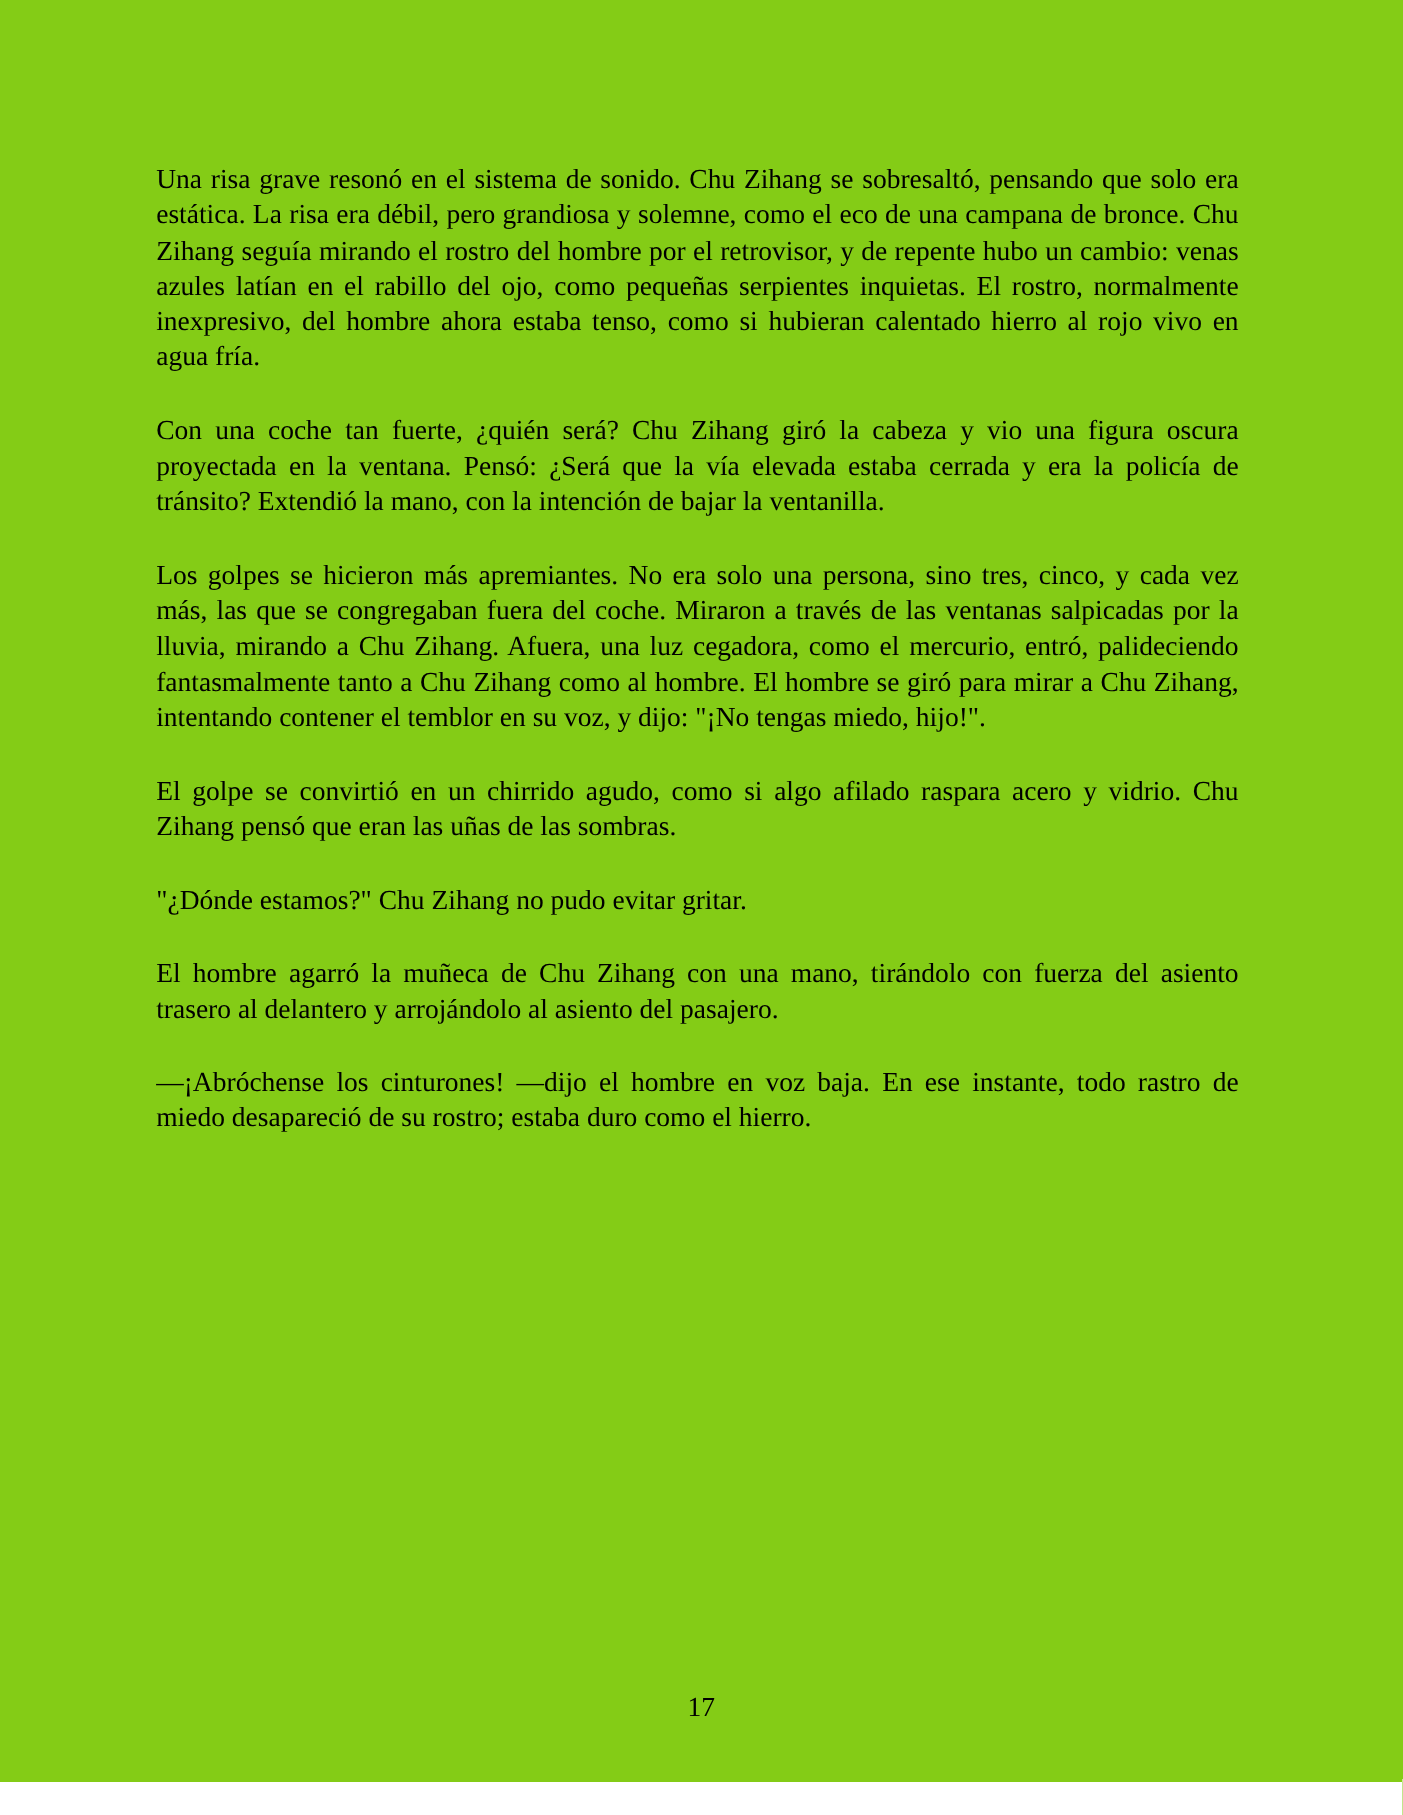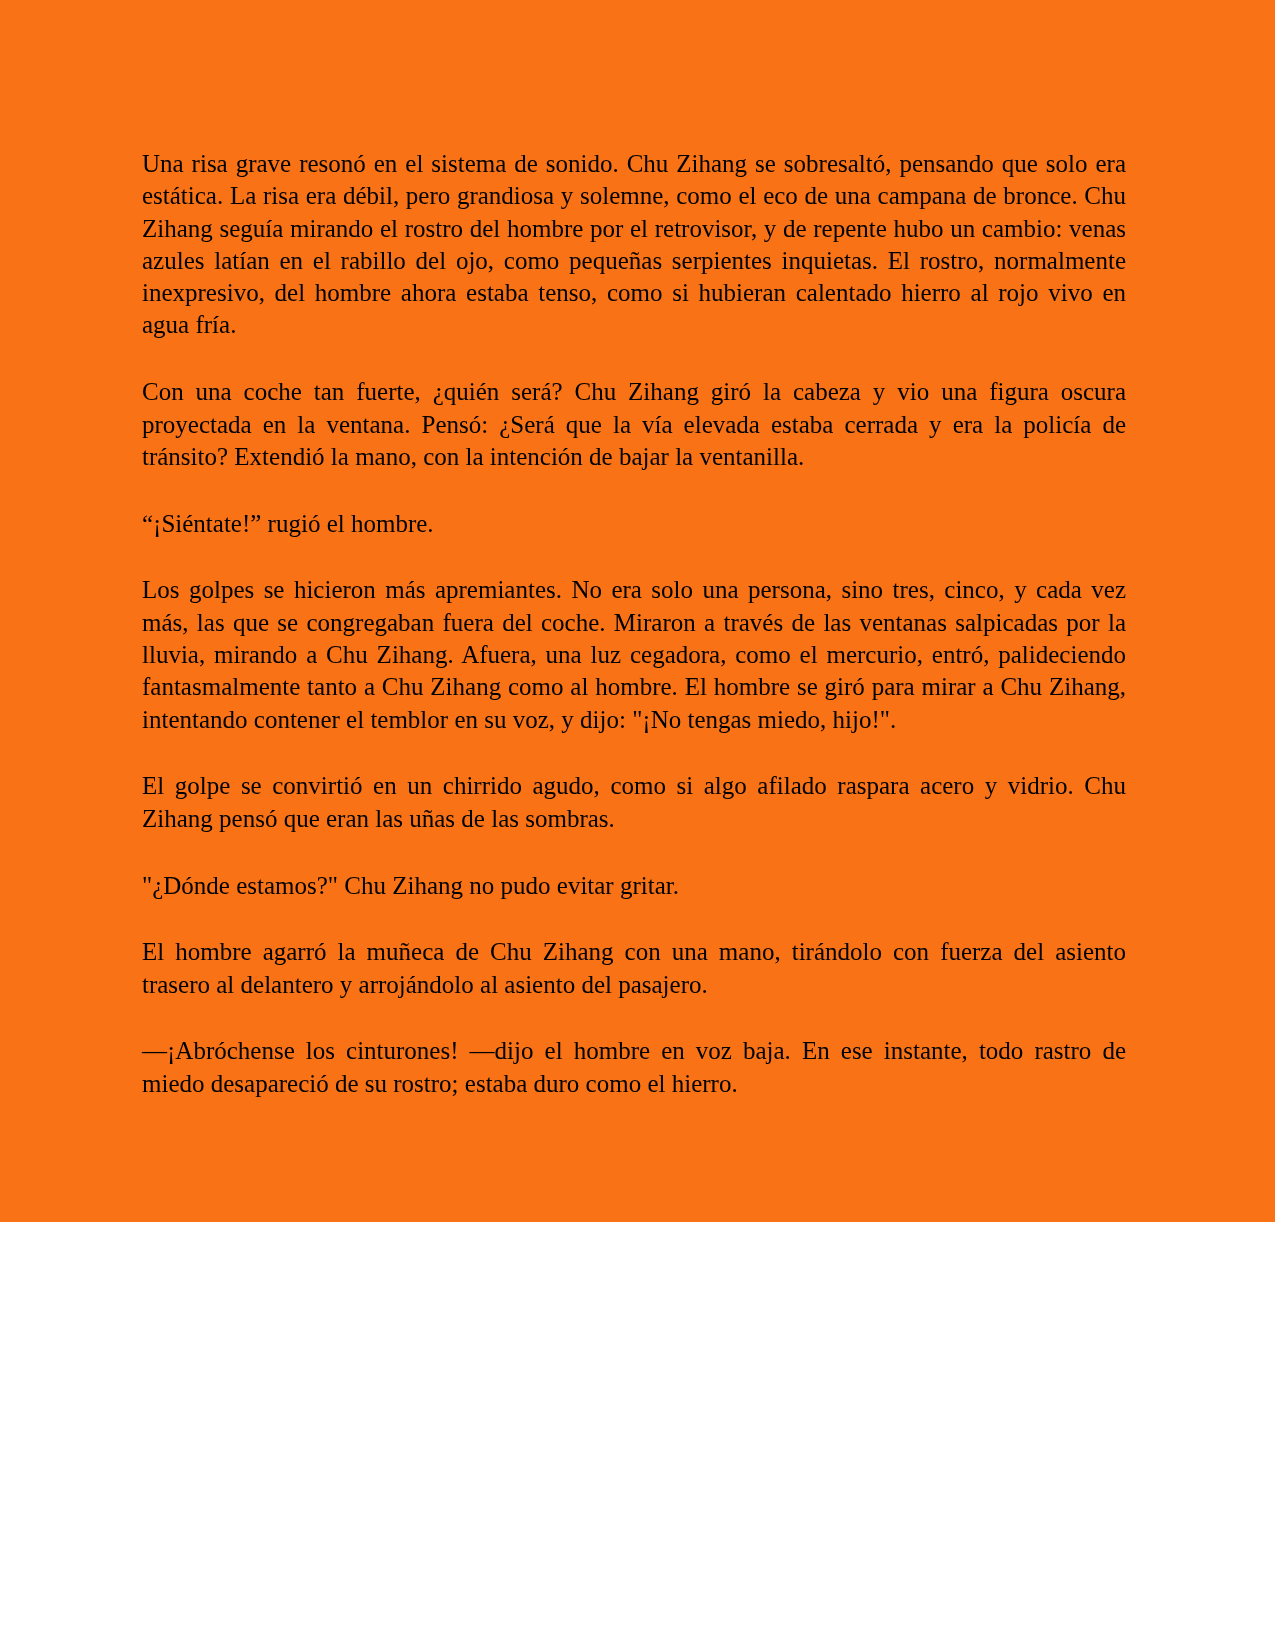--- a/index.html
+++ b/index.html
@@ -10,8 +10,8 @@
   .page {
     position: relative;
     width: 1275px;
-    height: 1222px;
-    background: #f97316;
+    height: 1620px;
+    background: #84cc16;
     overflow: hidden;
     color: #000000;
   }

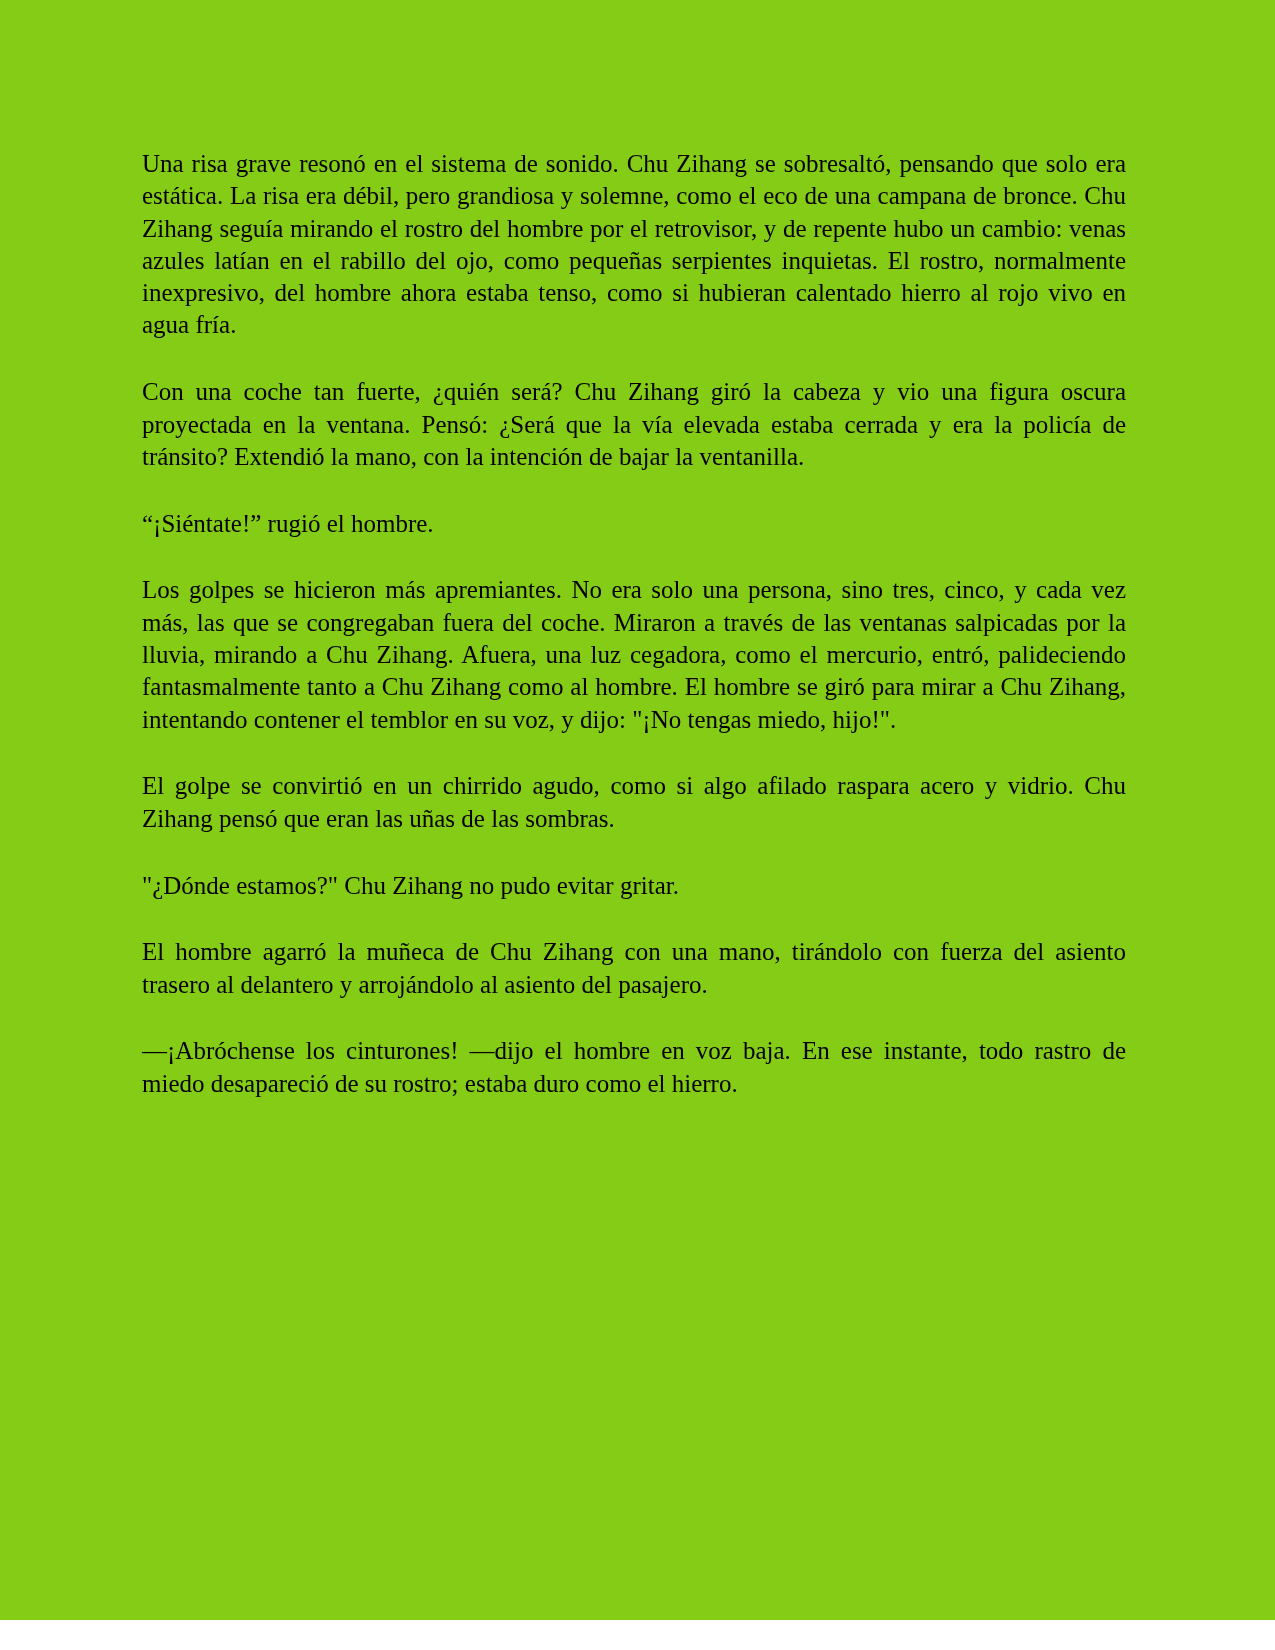--- a/index.html
+++ b/index.html
@@ -48,7 +48,6 @@
   <div class="content">
     <p>Una risa grave resonó en el sistema de sonido. Chu Zihang se sobresaltó, pensando que solo era estática. La risa era débil, pero grandiosa y solemne, como el eco de una campana de bronce. Chu Zihang seguía mirando el rostro del hombre por el retrovisor, y de repente hubo un cambio: venas azules latían en el rabillo del ojo, como pequeñas serpientes inquietas. El rostro, normalmente inexpresivo, del hombre ahora estaba tenso, como si hubieran calentado hierro al rojo vivo en agua fría.</p>
     <p>Con una coche tan fuerte, ¿quién será? Chu Zihang giró la cabeza y vio una figura oscura proyectada en la ventana. Pensó: ¿Será que la vía elevada estaba cerrada y era la policía de tránsito? Extendió la mano, con la intención de bajar la ventanilla.</p>
-    <p>“¡Siéntate!” rugió el hombre.</p>
     <p>Los golpes se hicieron más apremiantes. No era solo una persona, sino tres, cinco, y cada vez más, las que se congregaban fuera del coche. Miraron a través de las ventanas salpicadas por la lluvia, mirando a Chu Zihang. Afuera, una luz cegadora, como el mercurio, entró, palideciendo fantasmalmente tanto a Chu Zihang como al hombre. El hombre se giró para mirar a Chu Zihang, intentando contener el temblor en su voz, y dijo: "¡No tengas miedo, hijo!".</p>
     <p>El golpe se convirtió en un chirrido agudo, como si algo afilado raspara acero y vidrio. Chu Zihang pensó que eran las uñas de las sombras.</p>
     <p>"¿Dónde estamos?" Chu Zihang no pudo evitar gritar.</p>

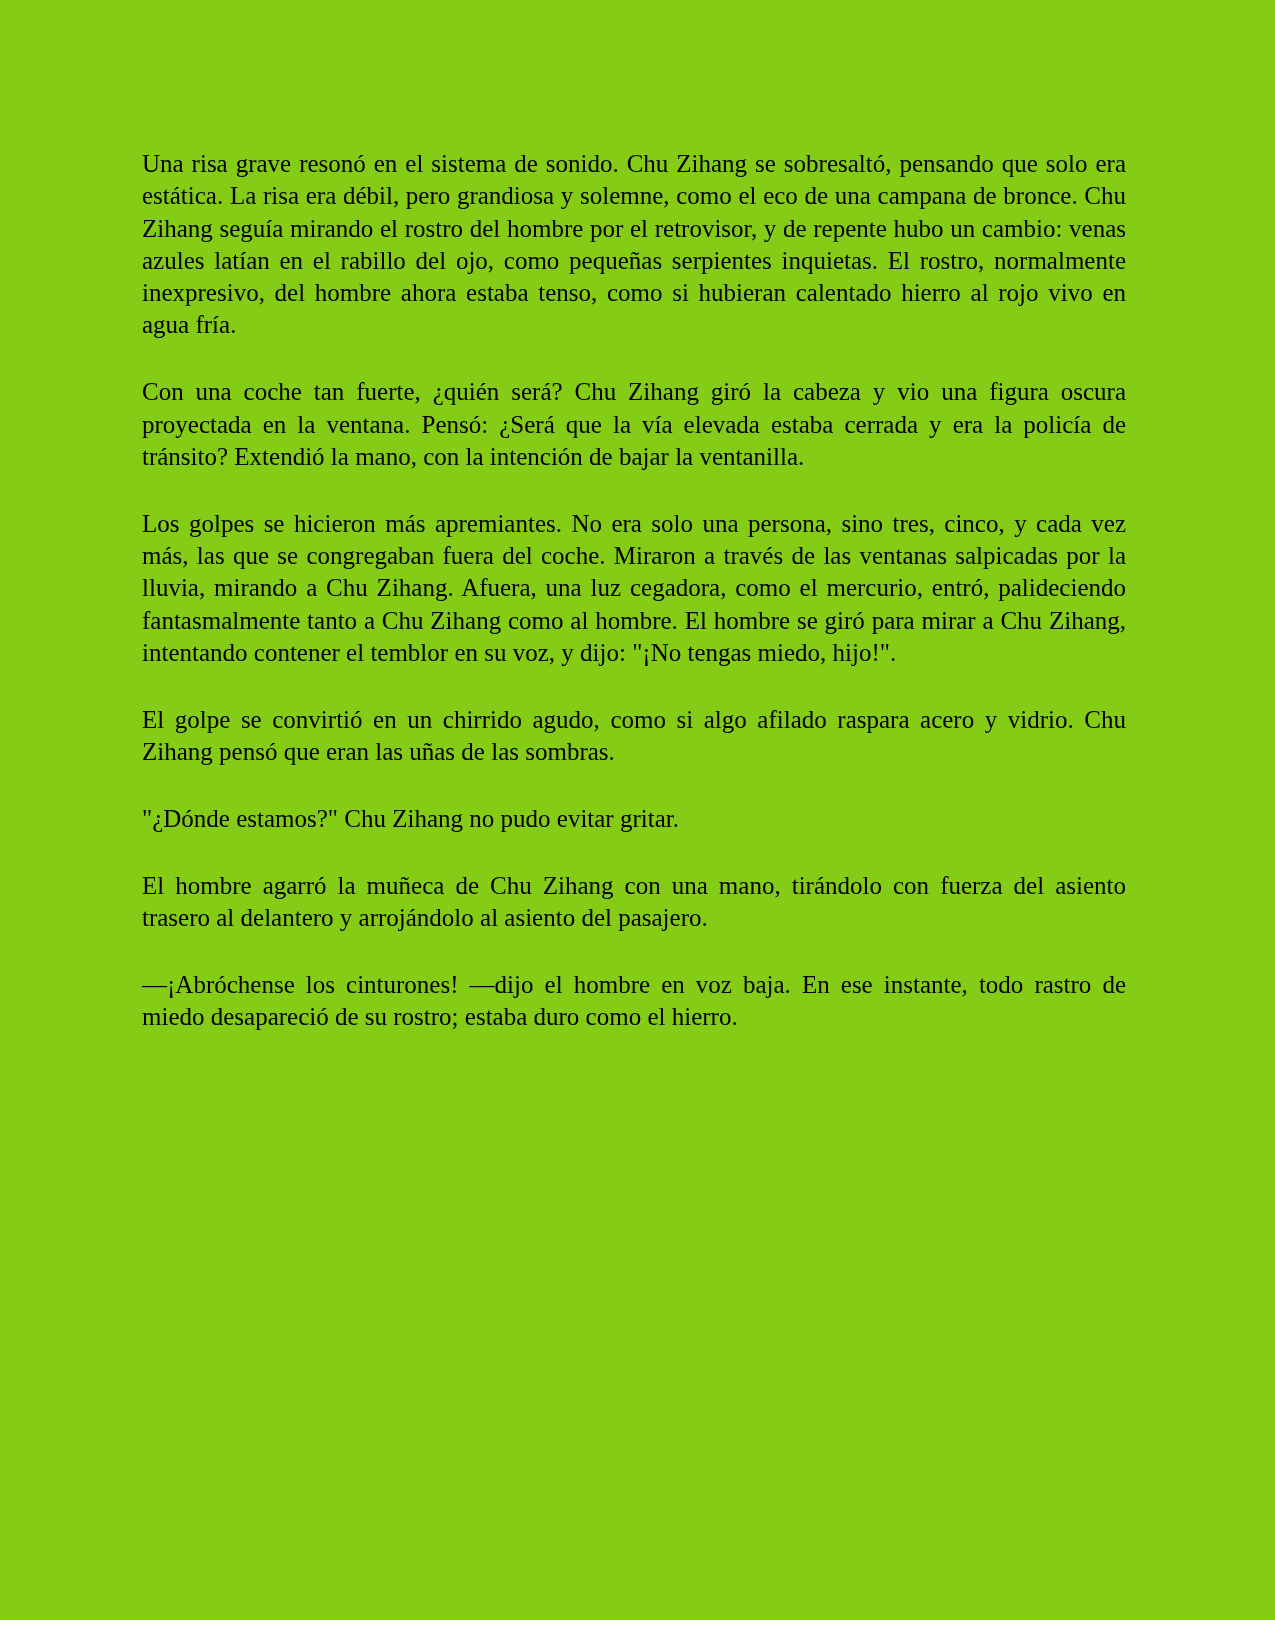--- a/index.html
+++ b/index.html
@@ -54,6 +54,7 @@
     <p>El hombre agarró la muñeca de Chu Zihang con una mano, tirándolo con fuerza del asiento trasero al delantero y arrojándolo al asiento del pasajero.</p>
     <p>—¡Abróchense los cinturones! —dijo el hombre en voz baja. En ese instante, todo rastro de miedo desapareció de su rostro; estaba duro como el hierro.</p>
   </div>
+  <div class="page-number">17</div>
 </div>
 
 </body></html>

